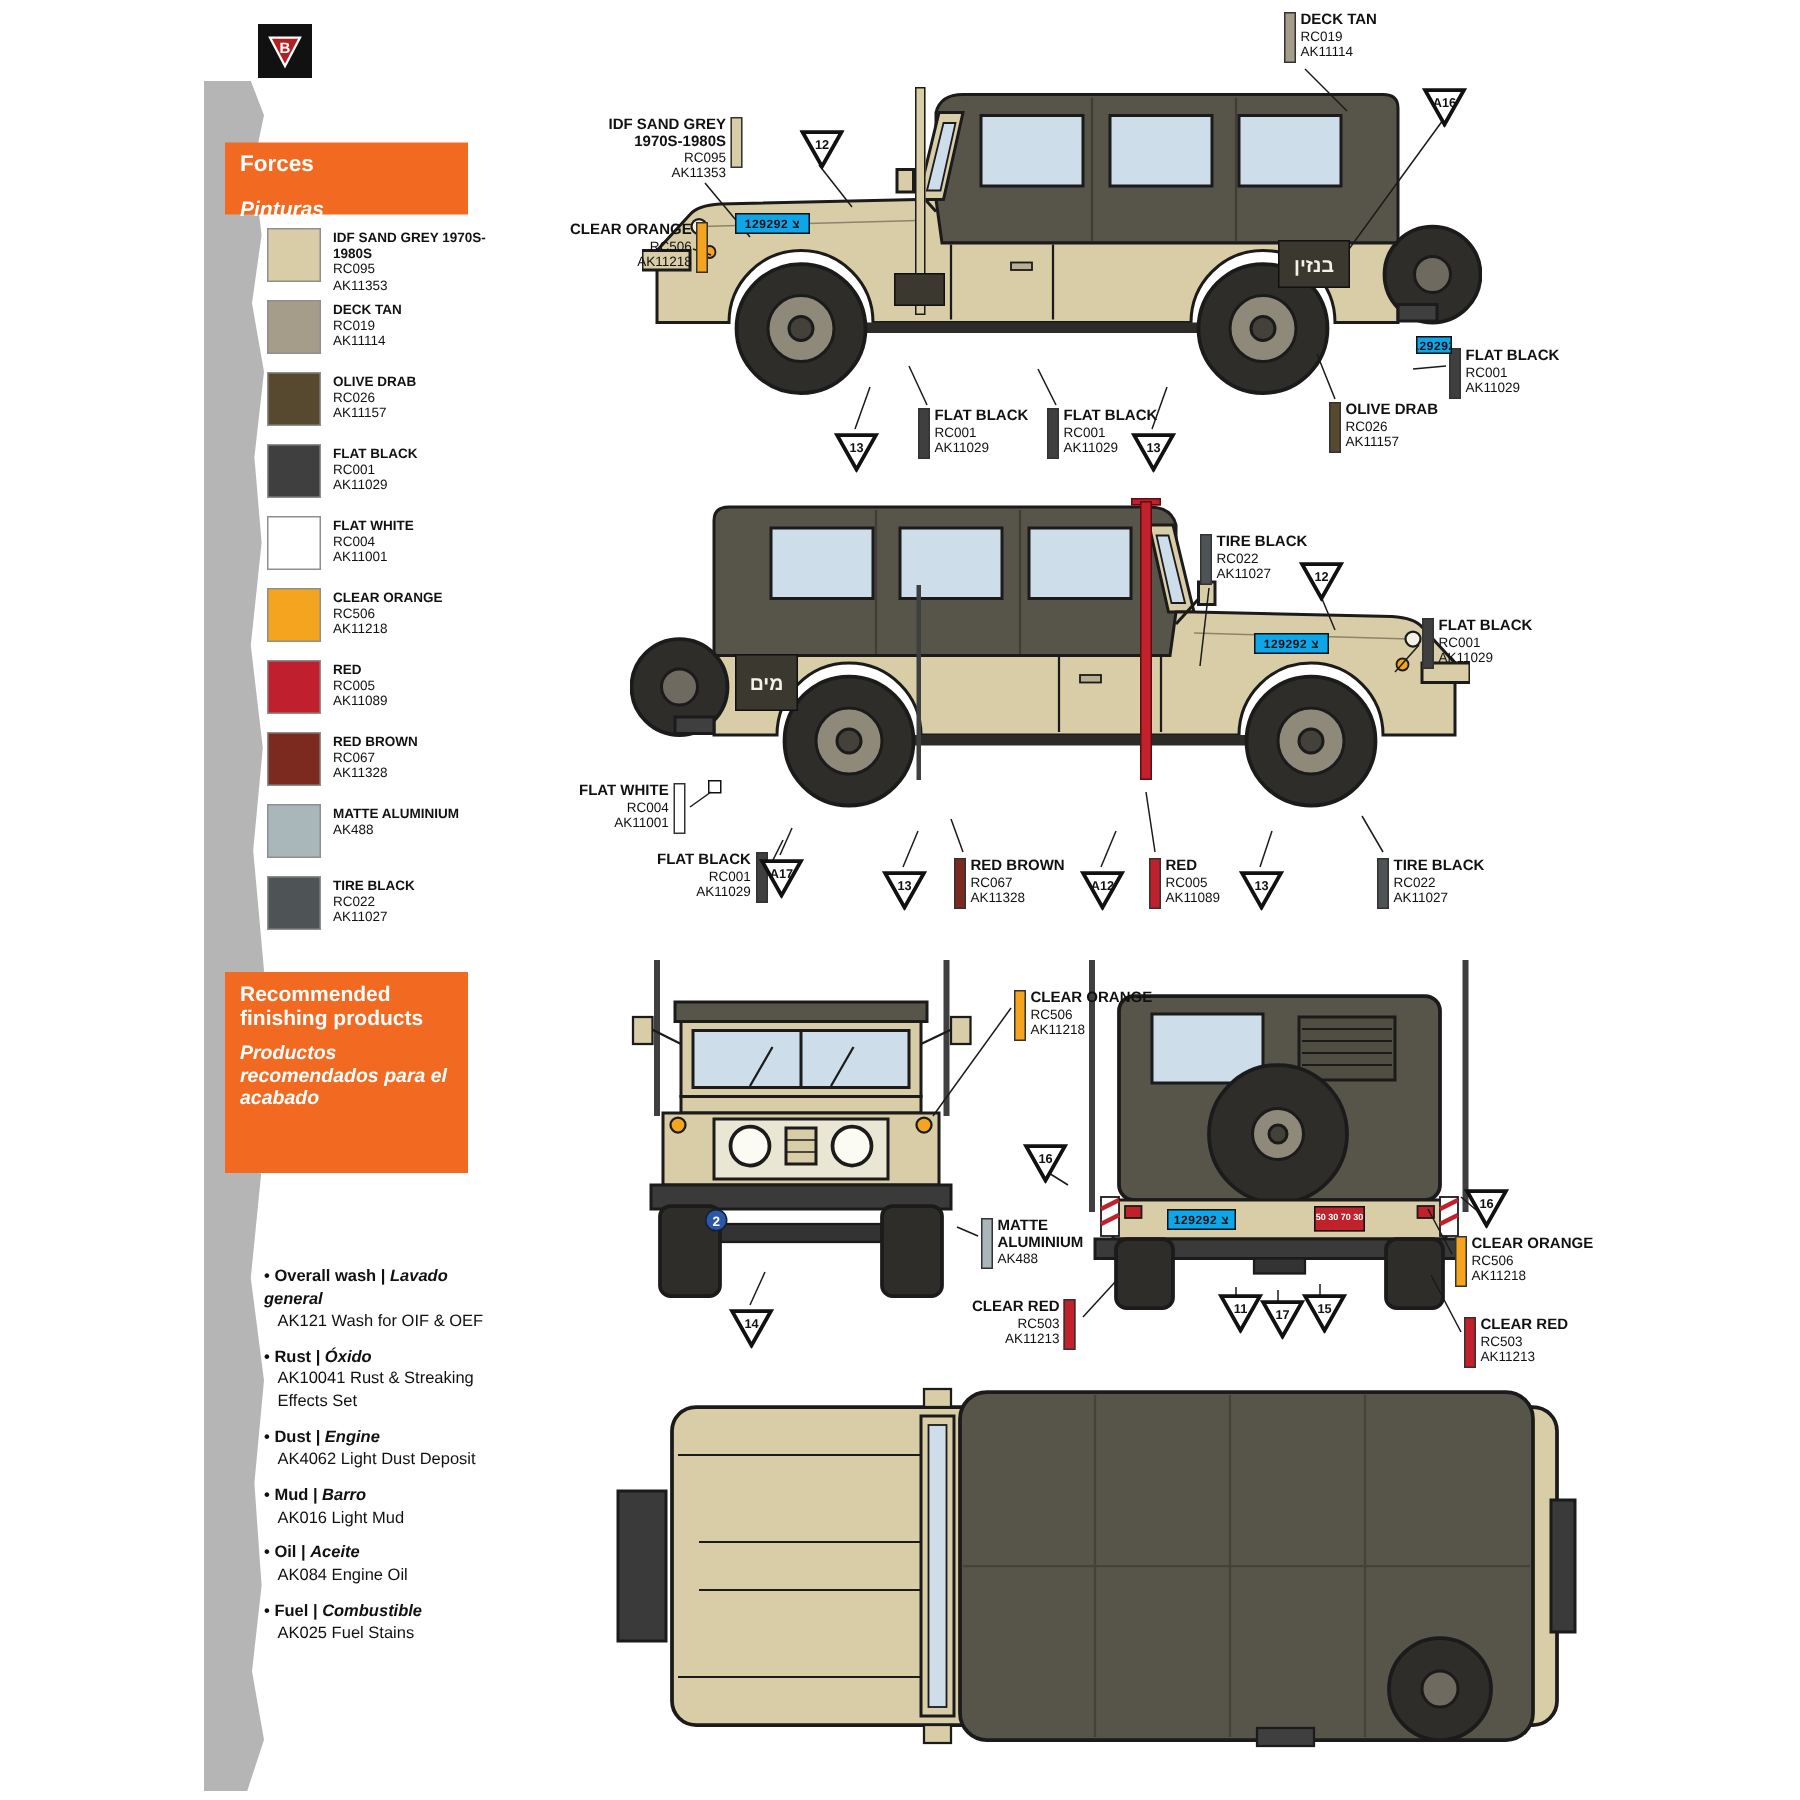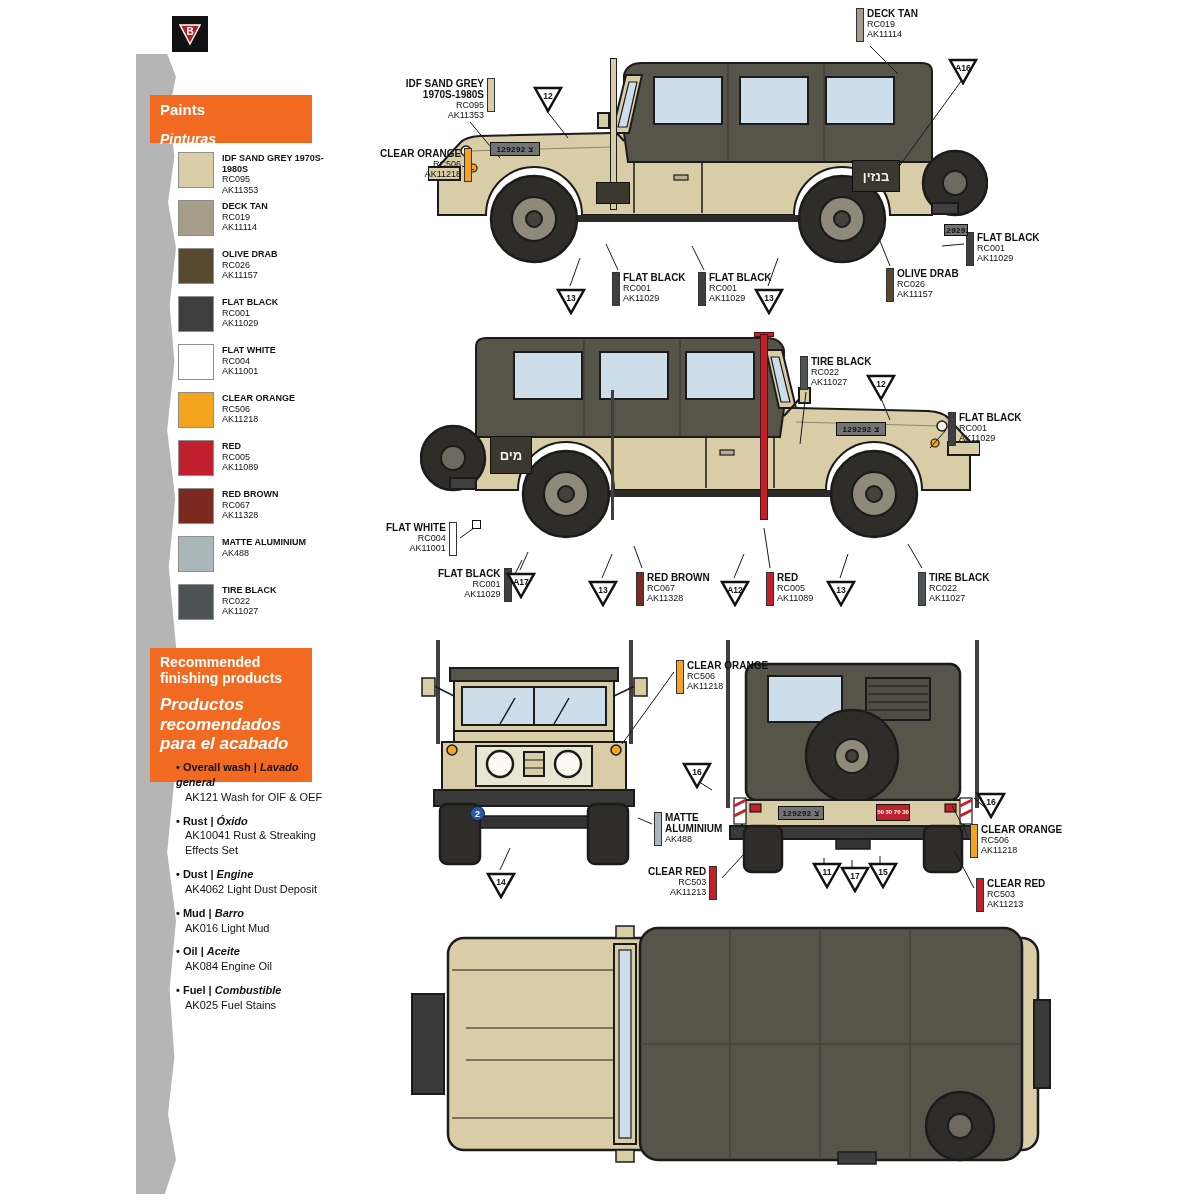--- a/index.html
+++ b/index.html
@@ -71,7 +71,7 @@
 </div>
 
 <div class="panel-hdr" style="left:150px;top:95px;width:162px;height:48px">
-  <div class="ph-en">Paints</div>
+  <div class="ph-en">Forces</div>
   <div class="ph-es">Pinturas</div>
 </div>
 

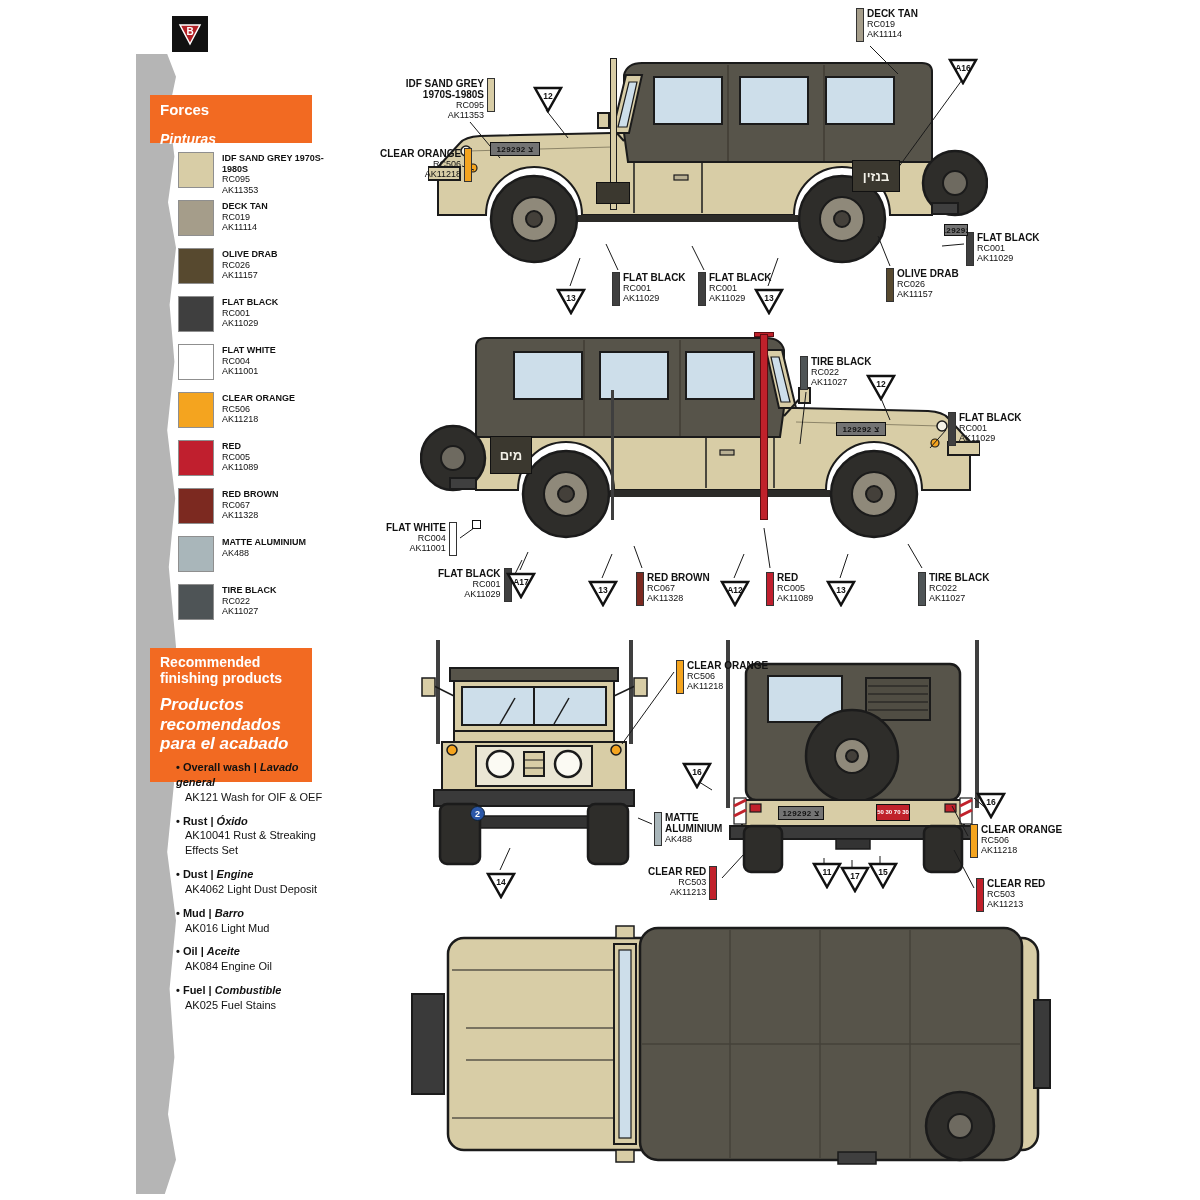--- a/index.html
+++ b/index.html
@@ -49,7 +49,7 @@
   
   .marking{position:absolute;display:flex;align-items:center;justify-content:center;
     box-sizing:border-box;overflow:hidden;text-align:center;}
-  .marking[data-type="plate"]{background:#737373;border:1.5px solid #111;font-weight:bold;font-size:8px;letter-spacing:.4px;}
+  .marking[data-type="plate"]{background:#0ea5e9;border:1.5px solid #111;font-weight:bold;font-size:8px;letter-spacing:.4px;}
   .marking[data-type="plate-red"]{background:#c0212b;border:1.5px solid #111;color:#fff;font-weight:bold;font-size:6px;line-height:1.25;}
   .marking[data-type="stencil"]{background:#3b382f;border:1.5px solid #111;color:#f3f1e8;font-weight:bold;font-size:13px;}
   .marking[data-type="badge-blue"]{background:#2b57a8;border:1px solid #123;border-radius:50%;color:#fff;font-weight:bold;font-size:9px;}

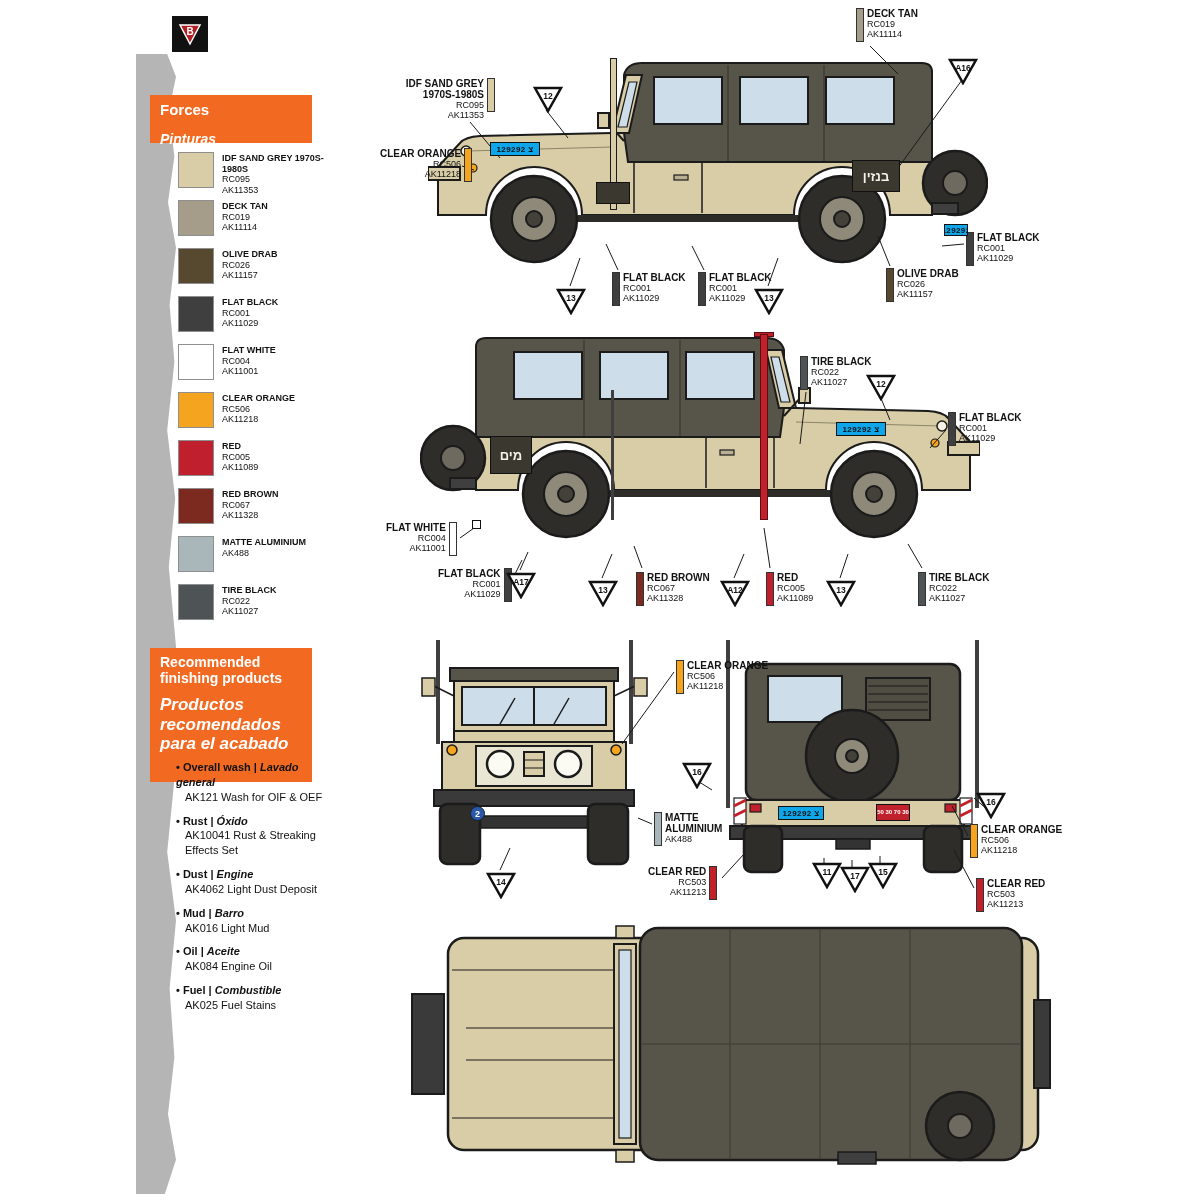--- a/index.html
+++ b/index.html
@@ -17,7 +17,7 @@
   .panel-hdr{position:absolute;background:#f26a22;color:#fff;padding:6px 10px;box-sizing:border-box;}
   .ph-en{font-weight:bold;font-size:15px;line-height:1.15;}
   .ph-es{font-weight:bold;font-style:italic;font-size:14px;line-height:1.15;margin-top:13px;}
-  .ph-en.sm{font-size:14px;} .ph-es.sm{font-size:17px;margin-top:9px;}
+  .ph-en.sm{font-size:14px;} .ph-es.sm{font-size:13px;margin-top:9px;}
   
   .swatch-list{position:absolute;}
   .swatch{display:flex;gap:8px;height:48px;}

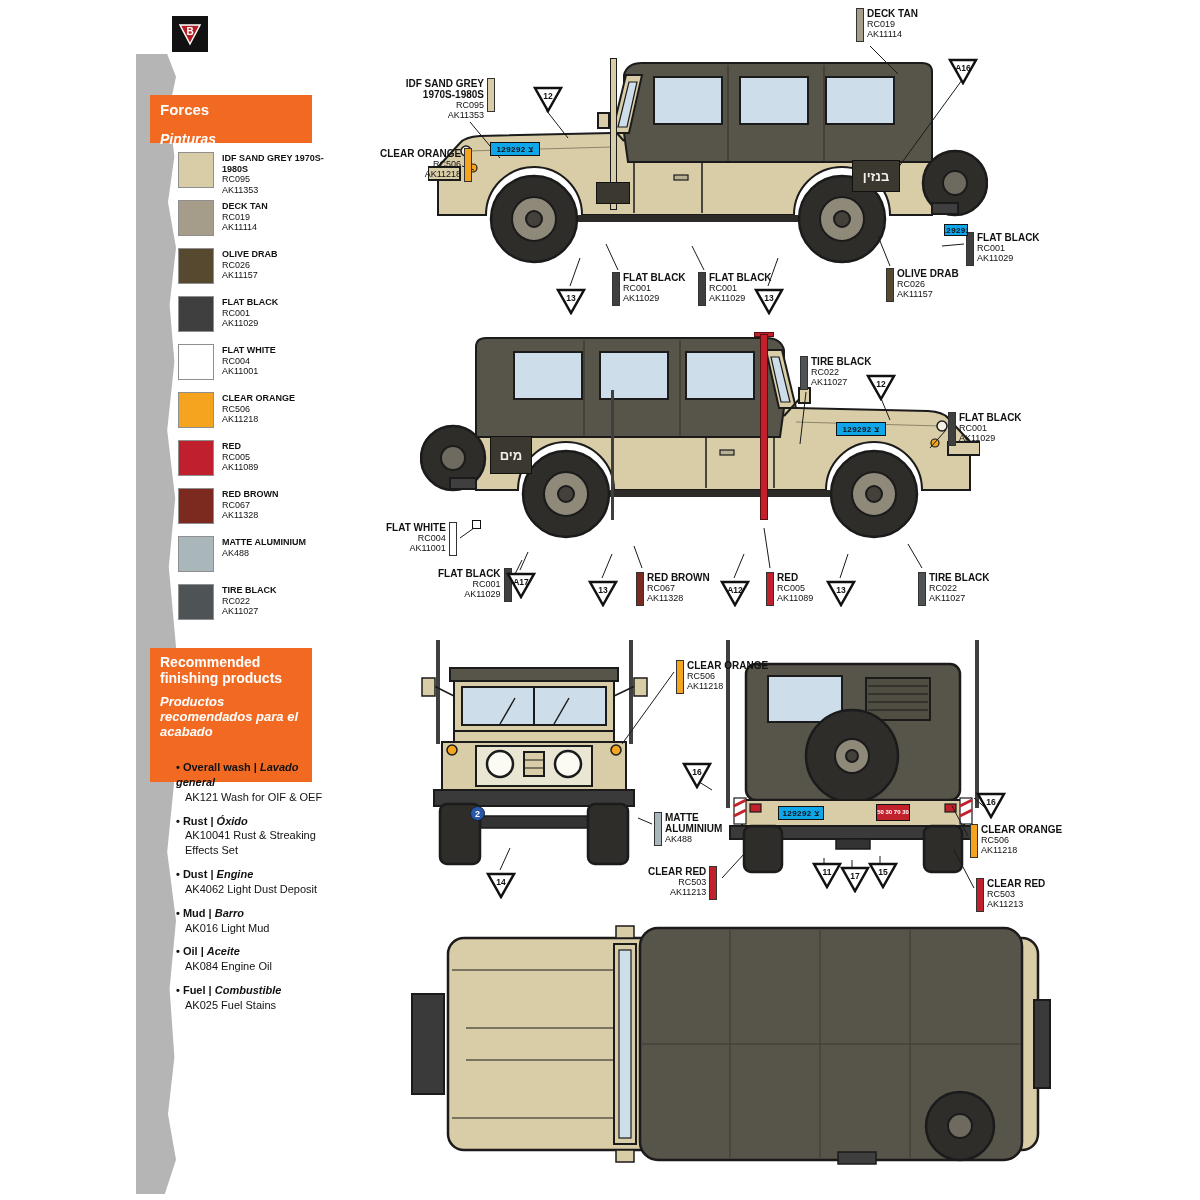--- a/index.html
+++ b/index.html
@@ -173,7 +173,7 @@
   <div class="ph-es sm">Productos recomendados para el acabado</div>
 </div>
 
-<div class="prod-list" style="left:176px;top:760px;width:158px">
+<div class="prod-list" style="left:176px;top:844px;width:158px">
 
     <div class="prod">
       <div class="prod-head"><span class="blt">•</span> <span class="p-en">Overall wash</span><span> | </span><span class="p-es">Lavado general</span></div>

